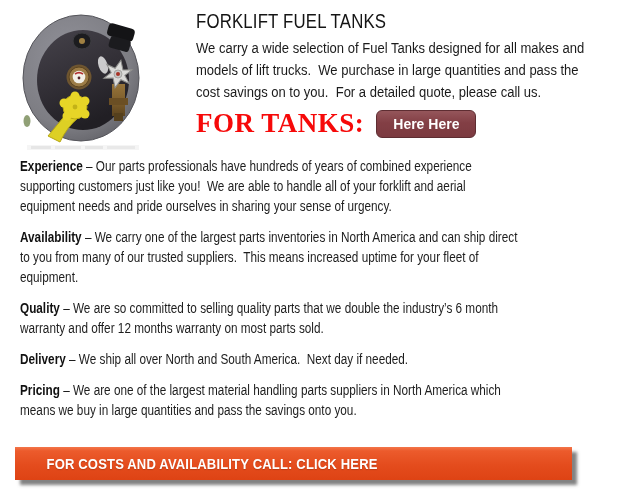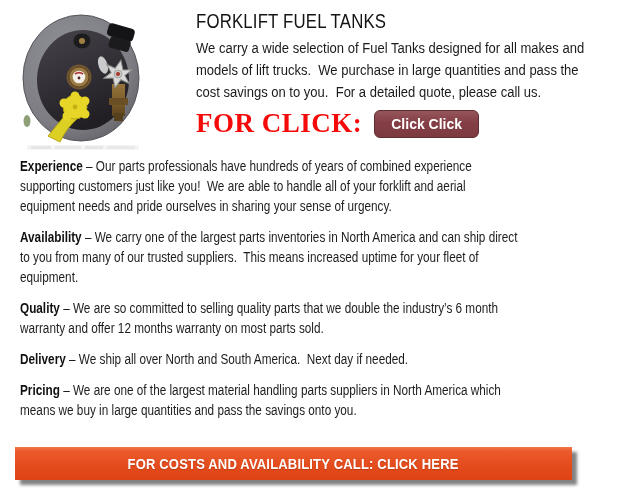--- a/index.html
+++ b/index.html
@@ -139,7 +139,7 @@
   <h1 class="page-title cx">FORKLIFT FUEL TANKS</h1>
   <p class="intro cx">We carry a wide selection of Fuel Tanks designed for all makes and models of lift trucks.  We purchase in large quantities and pass the cost savings on to you.  For a detailed quote, please call us.</p>
   <div class="prices-row">
-    <span class="prices-label">FOR CLICK:</span>
+    <span class="prices-label">FOR TANKS:</span>
     <button class="click-btn">Click Click</button>
   </div>
 </div>

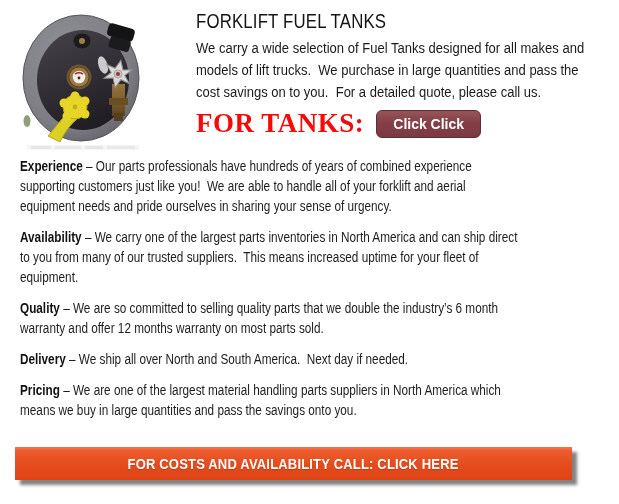--- a/index.html
+++ b/index.html
@@ -140,7 +140,7 @@
   <p class="intro cx">We carry a wide selection of Fuel Tanks designed for all makes and models of lift trucks.  We purchase in large quantities and pass the cost savings on to you.  For a detailed quote, please call us.</p>
   <div class="prices-row">
     <span class="prices-label">FOR TANKS:</span>
-    <button class="click-btn">Click Click</button>
+    <button class="click-btn">Here Here</button>
   </div>
 </div>
 

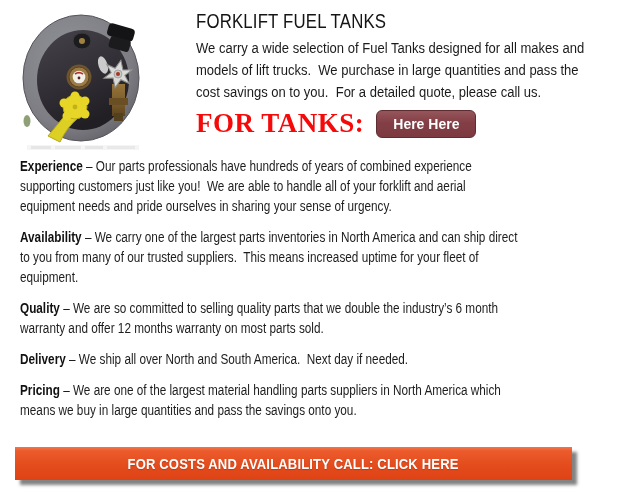--- a/index.html
+++ b/index.html
@@ -48,7 +48,7 @@
     position:absolute;left:15px;top:447px;width:557px;height:33px;
     background:linear-gradient(180deg,#f3754a 0%, #ec5b2c 12%, #e44c1d 55%, #de4314 100%);
     box-shadow:5px 5px 3px rgba(90,90,90,0.75);
-    display:flex;align-items:center;justify-content:center;
+    display:flex;align-items:center;
     cursor:pointer;
   }
   .banner-text{

